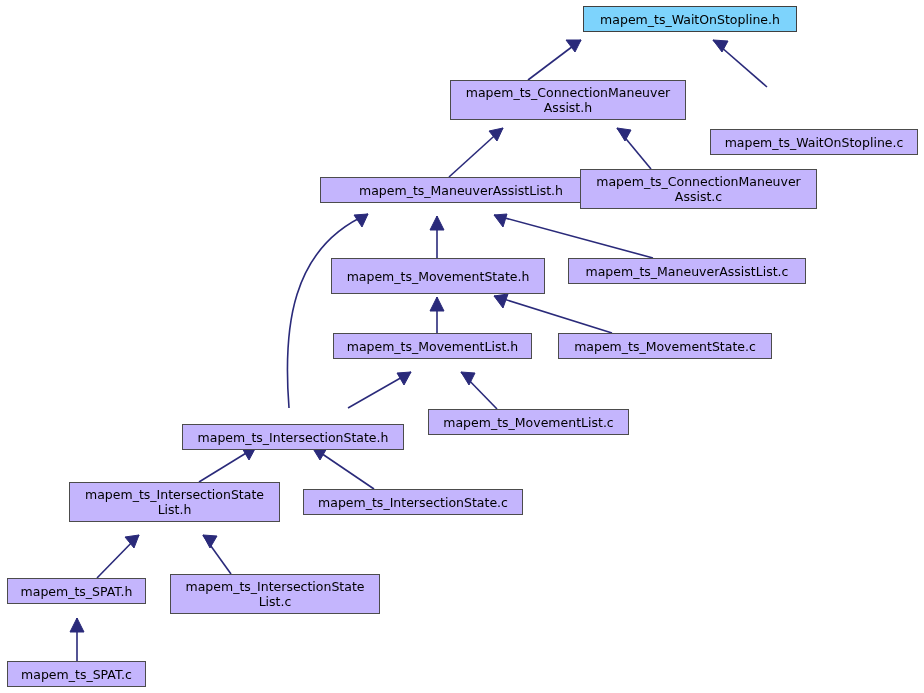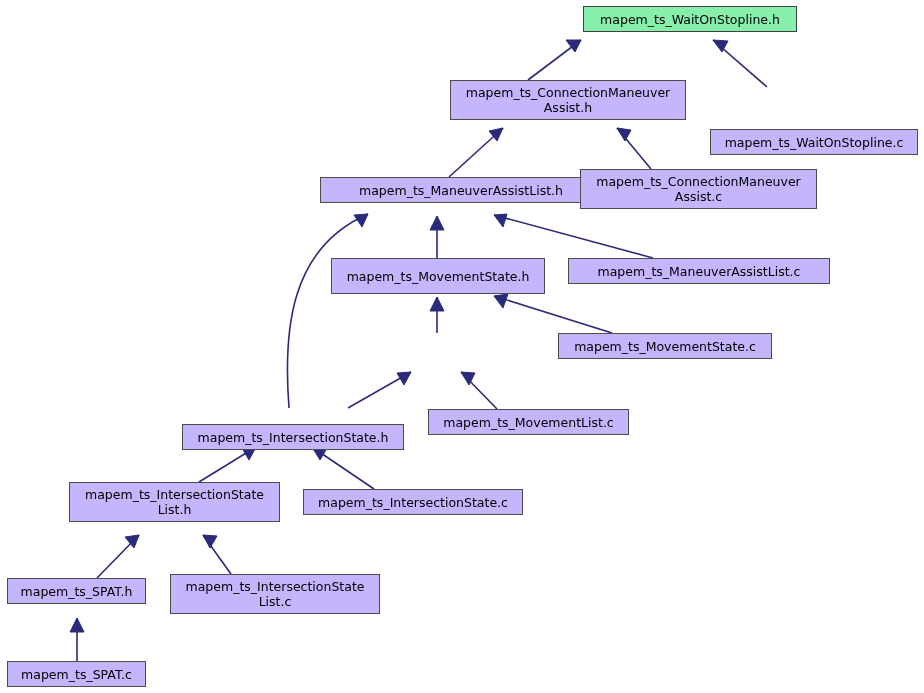--- a/index.html
+++ b/index.html
@@ -40,7 +40,7 @@
     z-index: 2;
   }
   .node.root {
-    background: #86efac;
+    background: #7dd3fc;
     border-color: #404040;
   }
 </style>

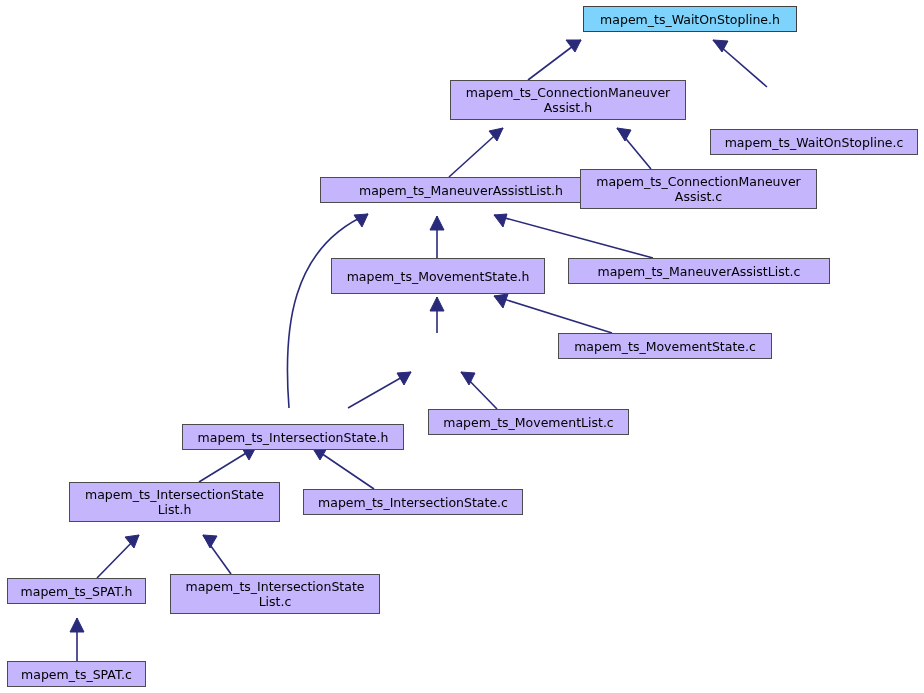--- a/index.html
+++ b/index.html
@@ -90,7 +90,7 @@
     <div class="node" style="left: 580px; top: 169px; width: 237px; height: 40px;">mapem_ts_ConnectionManeuver
 Assist.c</div>
     <div class="node" style="left: 331px; top: 258px; width: 214px; height: 36px;">mapem_ts_MovementState.h</div>
-    <div class="node" style="left: 568px; top: 258px; width: 262px; height: 26px;">mapem_ts_ManeuverAssistList.c</div>
+    <div class="node" style="left: 568px; top: 258px; width: 238px; height: 26px;">mapem_ts_ManeuverAssistList.c</div>
     <div class="node" style="left: 558px; top: 333px; width: 214px; height: 26px;">mapem_ts_MovementState.c</div>
     <div class="node" style="left: 182px; top: 408px; width: 222px; height: 26px; margin-top: 16px;">mapem_ts_IntersectionState.h</div>
     <div class="node" style="left: 428px; top: 409px; width: 201px; height: 26px;">mapem_ts_MovementList.c</div>

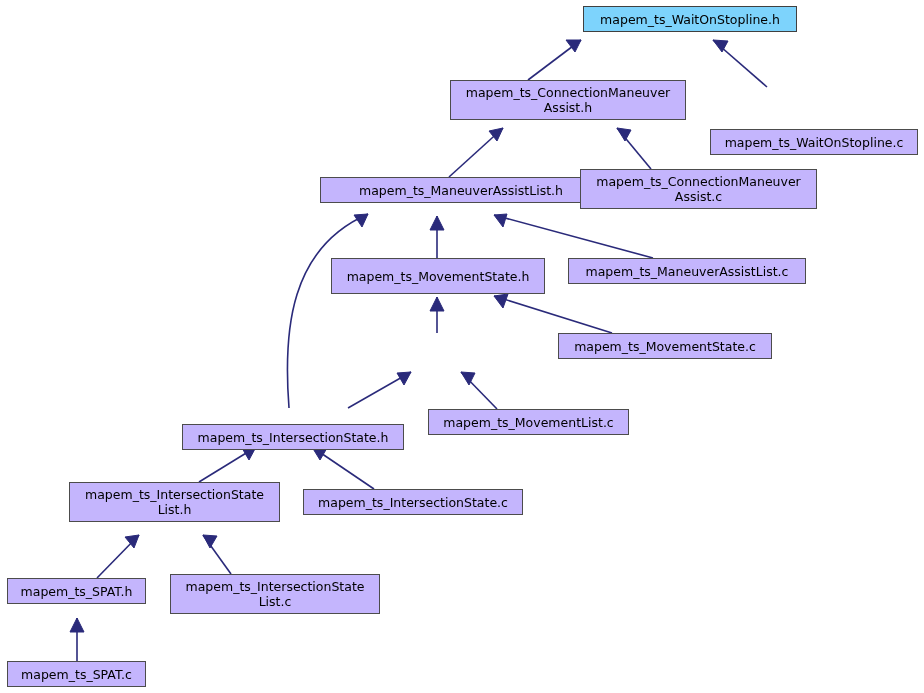--- a/index.html
+++ b/index.html
@@ -91,6 +91,7 @@
 Assist.c</div>
     <div class="node" style="left: 331px; top: 258px; width: 214px; height: 36px;">mapem_ts_MovementState.h</div>
     <div class="node" style="left: 568px; top: 258px; width: 238px; height: 26px;">mapem_ts_ManeuverAssistList.c</div>
+    <div class="node" style="left: 333px; top: 333px; width: 199px; height: 26px;">mapem_ts_MovementList.h</div>
     <div class="node" style="left: 558px; top: 333px; width: 214px; height: 26px;">mapem_ts_MovementState.c</div>
     <div class="node" style="left: 182px; top: 408px; width: 222px; height: 26px; margin-top: 16px;">mapem_ts_IntersectionState.h</div>
     <div class="node" style="left: 428px; top: 409px; width: 201px; height: 26px;">mapem_ts_MovementList.c</div>

